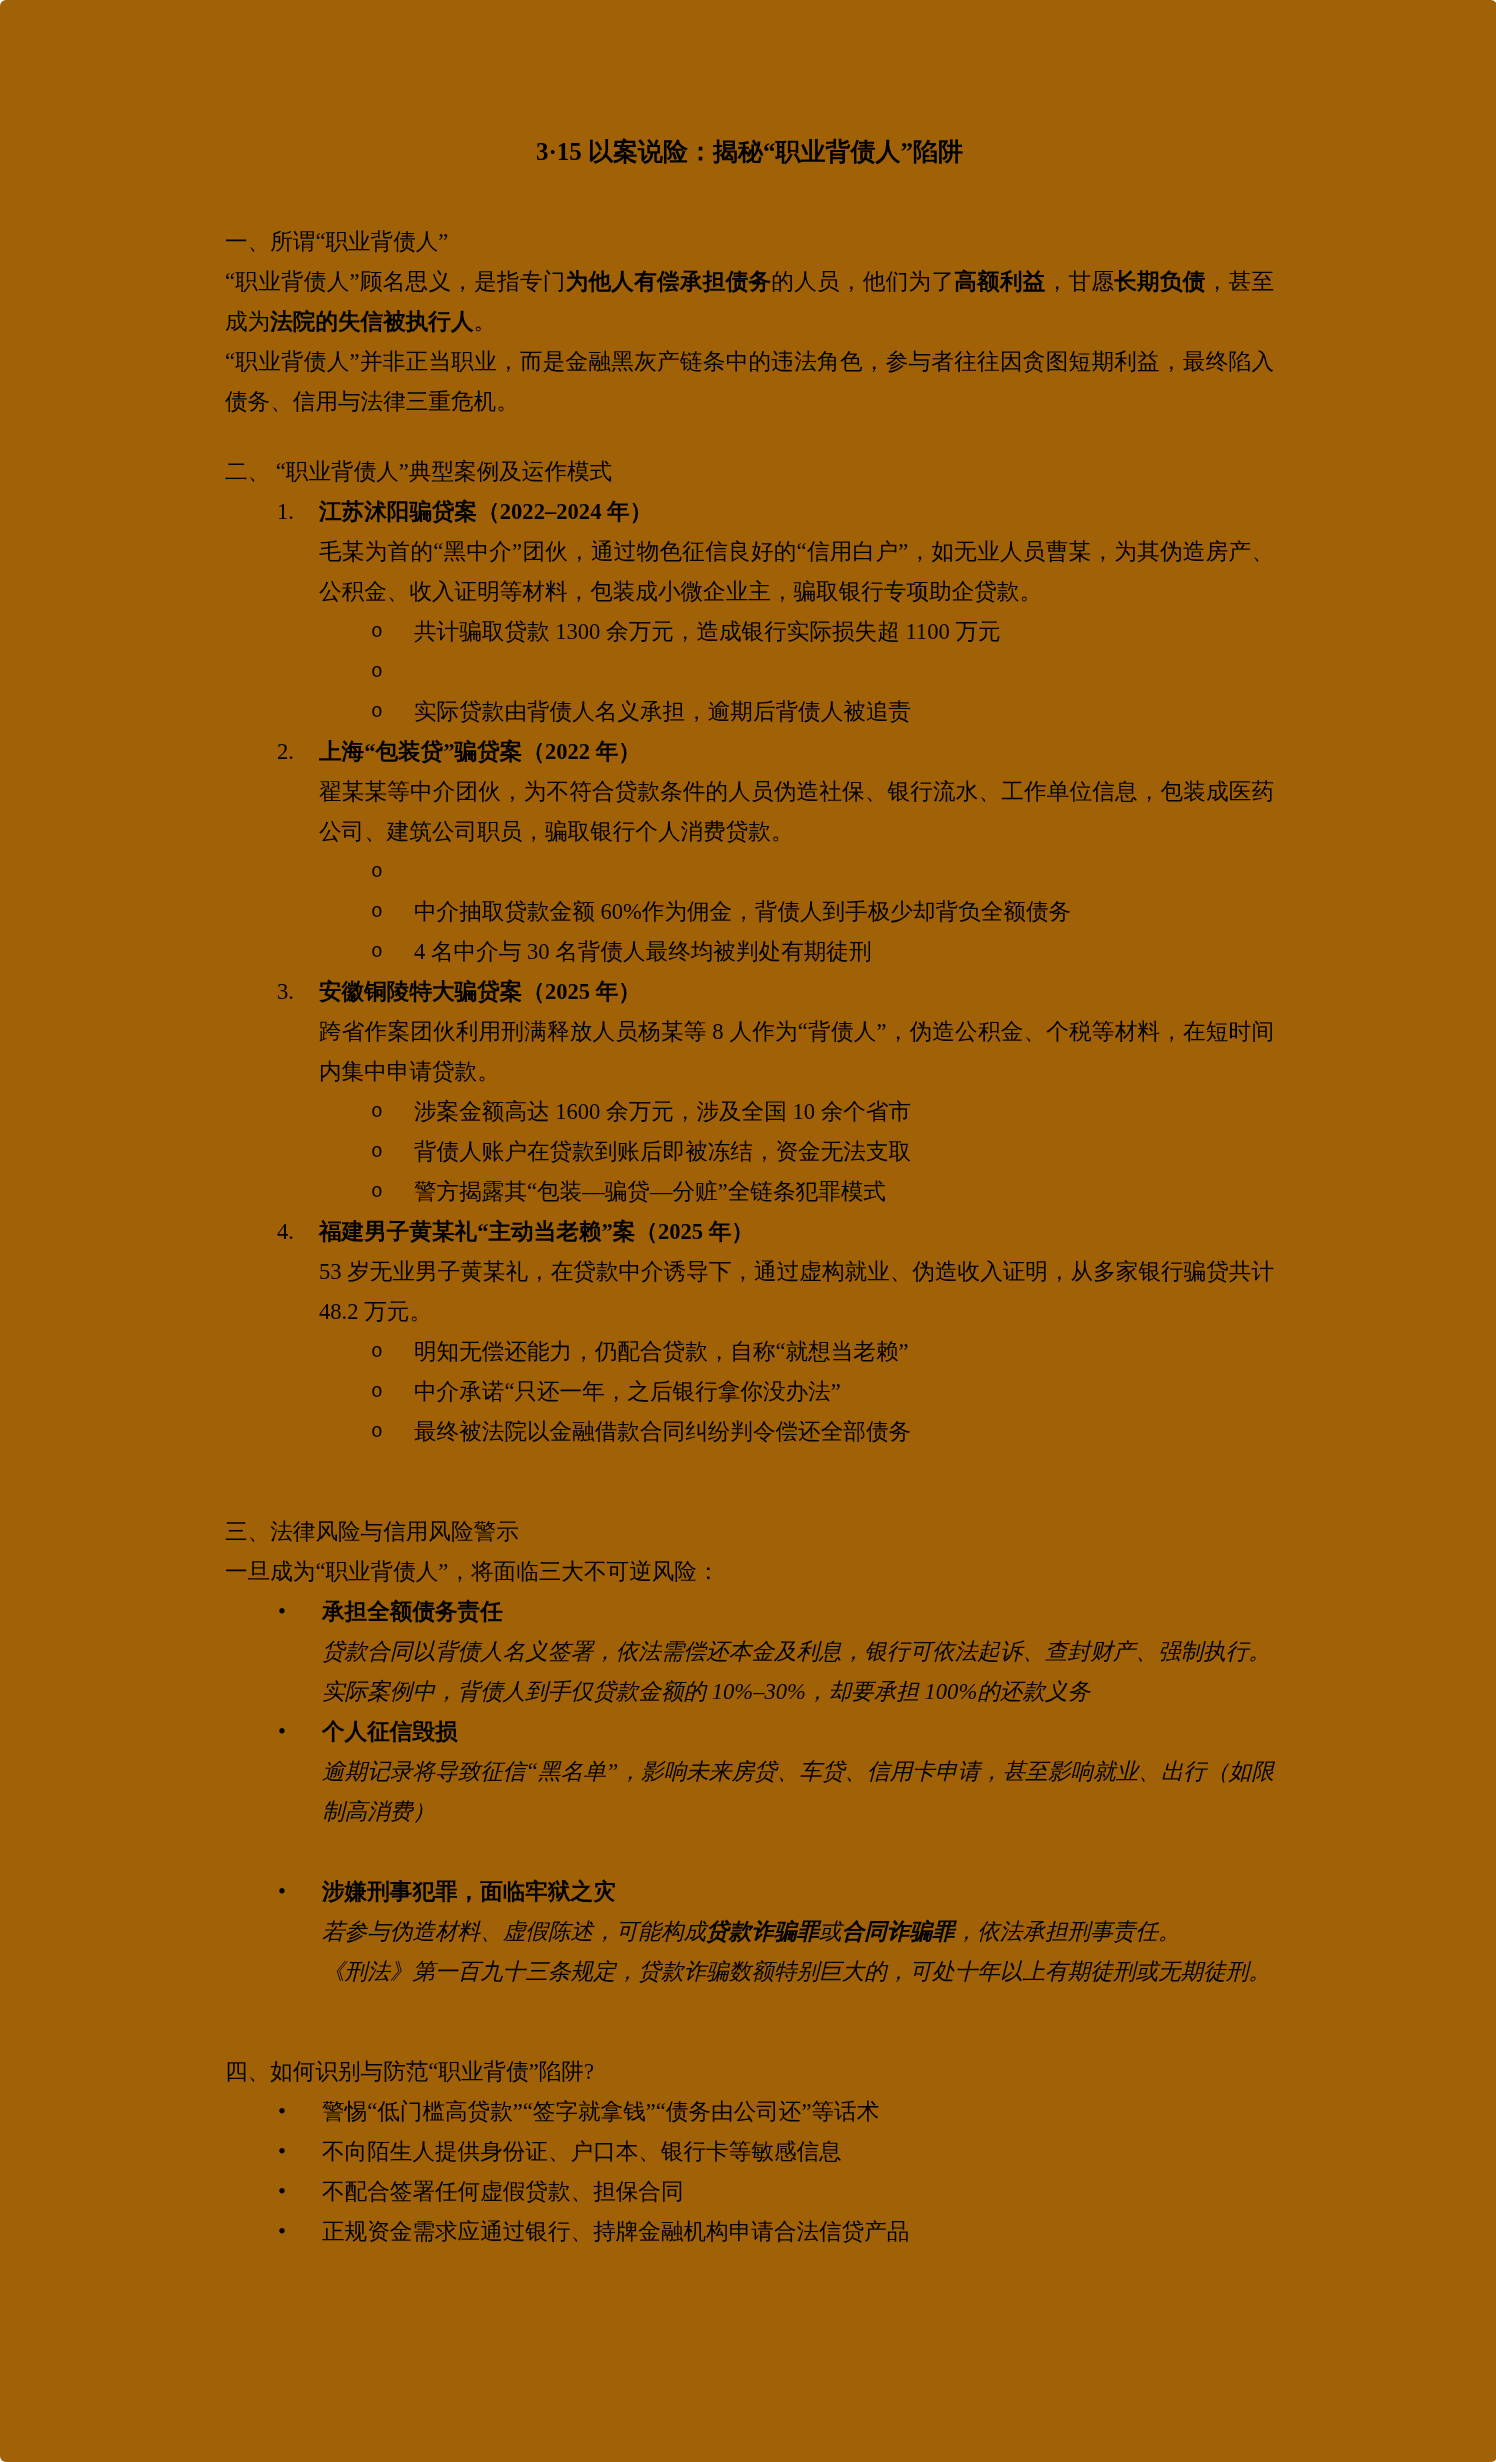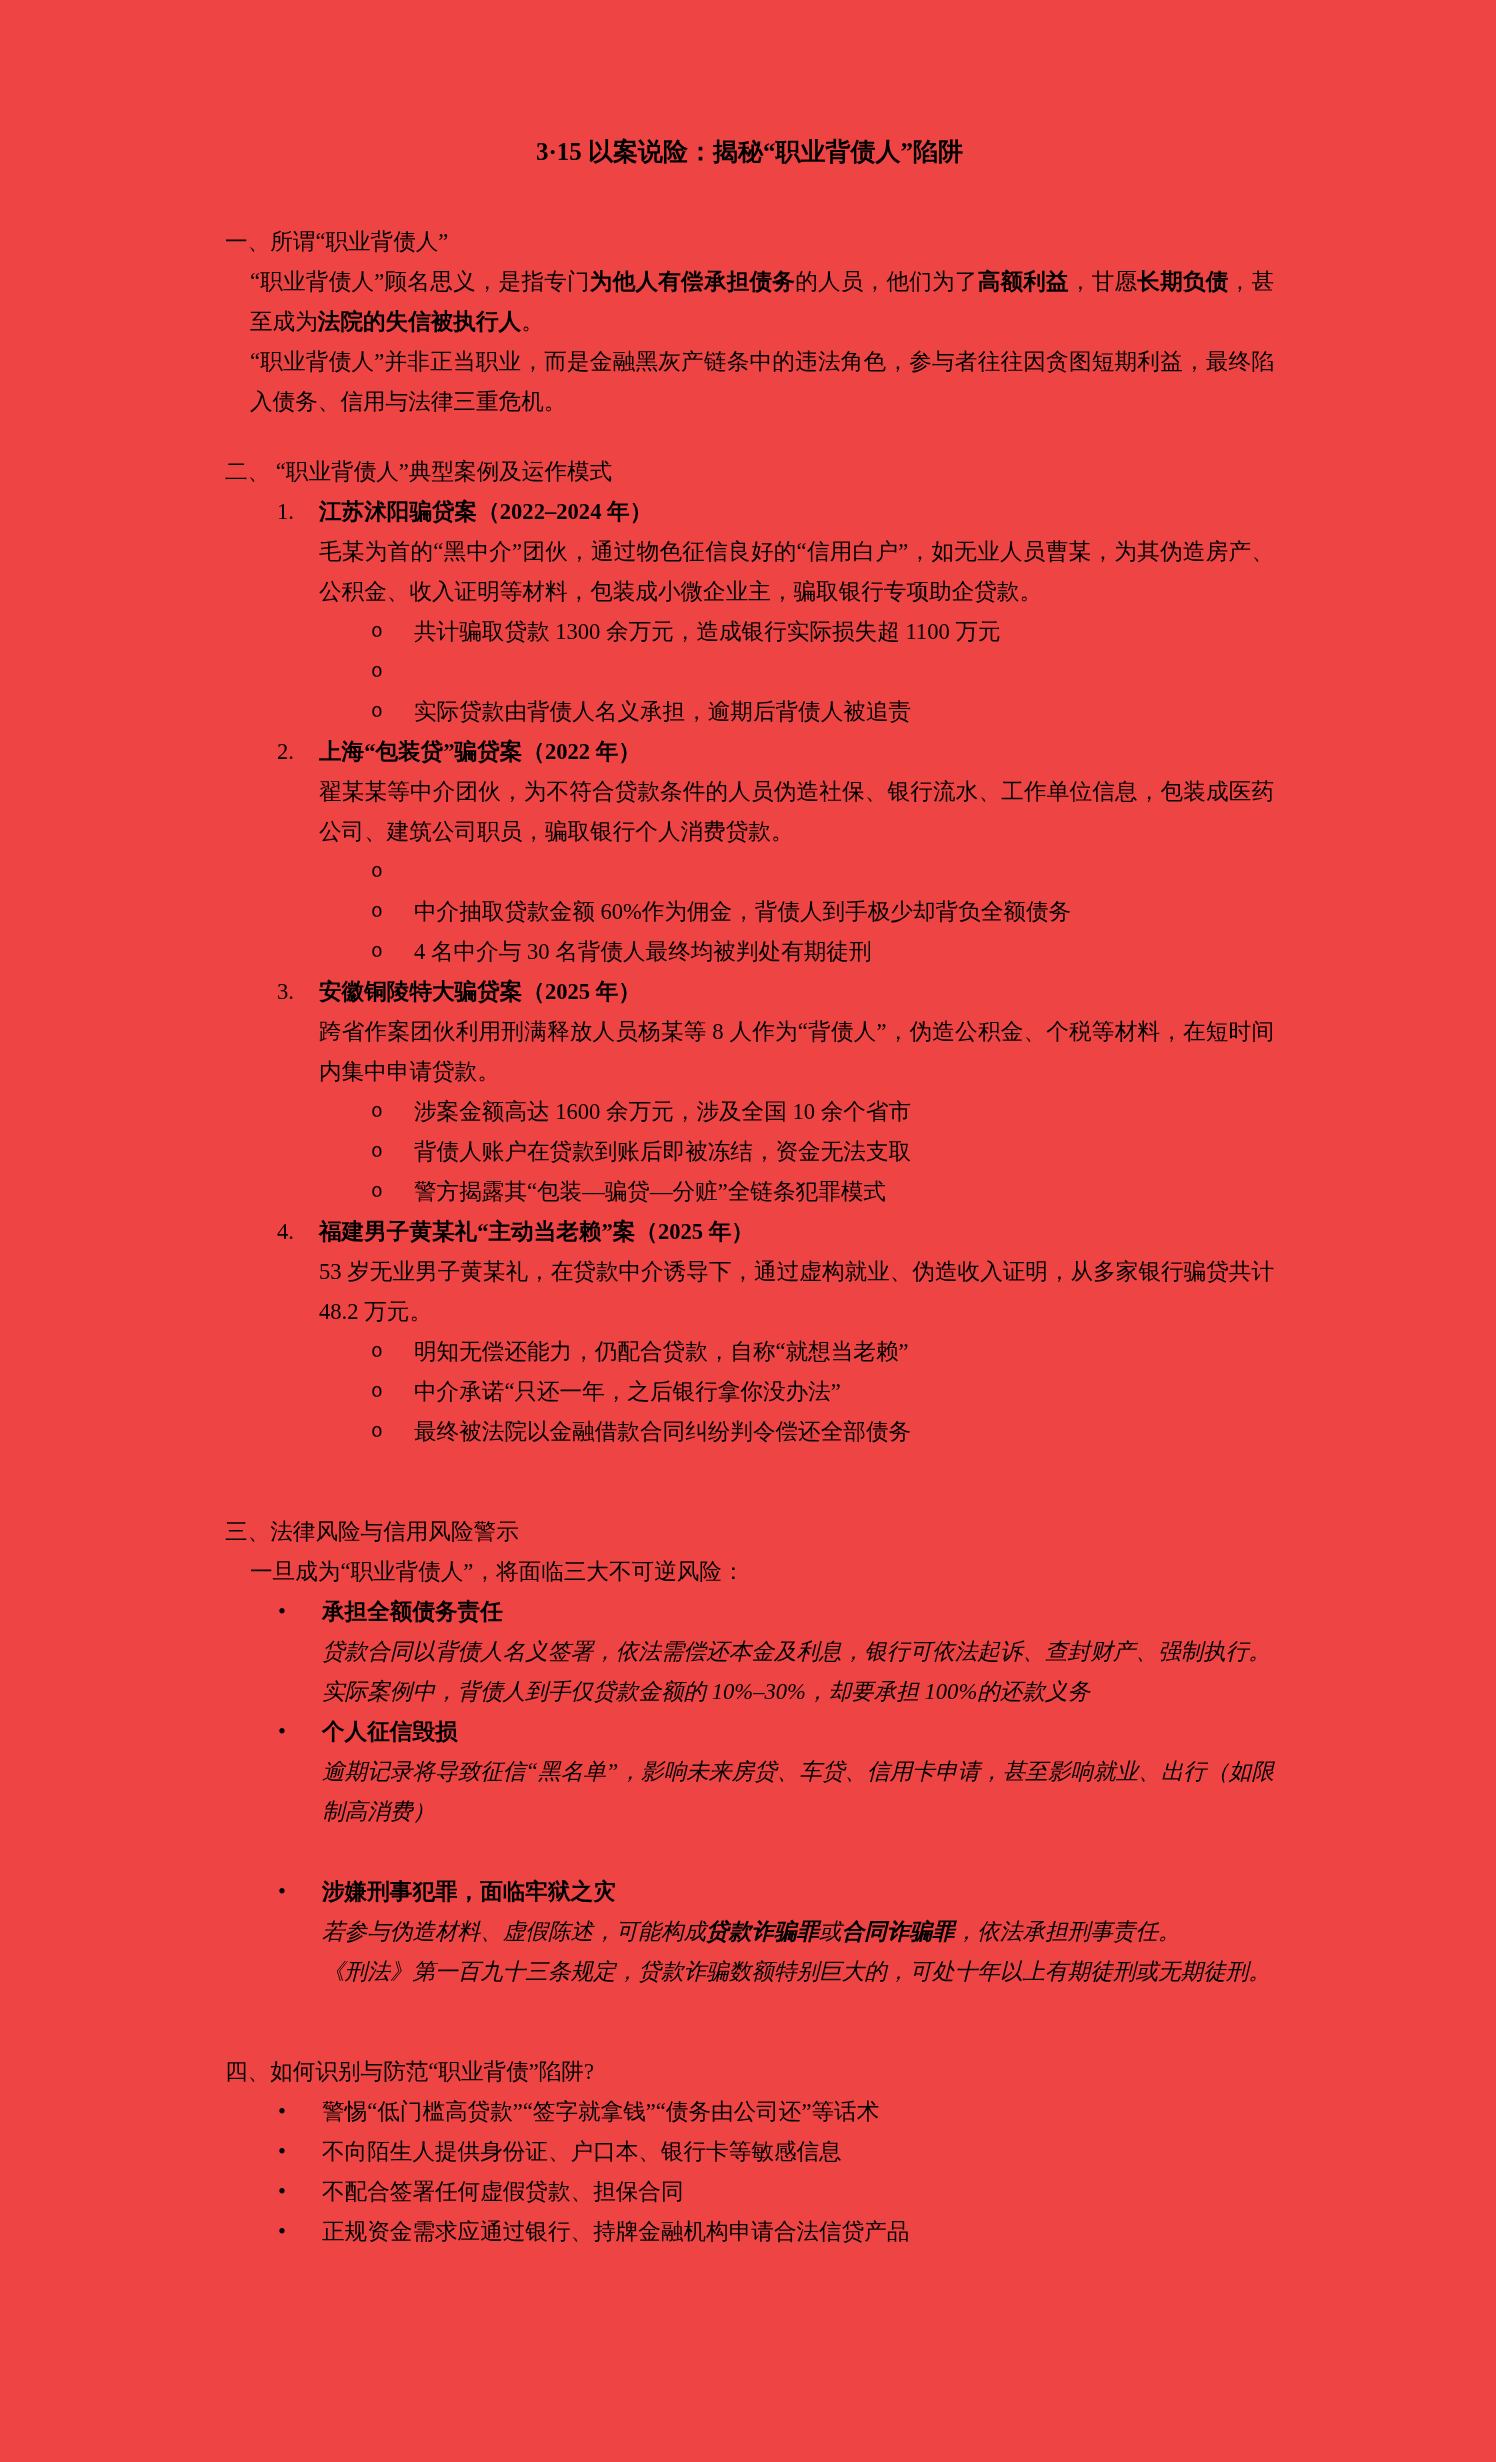--- a/index.html
+++ b/index.html
@@ -7,7 +7,7 @@
     position: relative;
     width: 1497px;
     height: 2462px;
-    background: #ef4444;
+    background: #a16207;
     color: #000000;
     box-sizing: border-box;
     padding: 132px 223px 0 225px;
@@ -15,6 +15,7 @@
     font-size: 22.6px;
     line-height: 40px;
     overflow: hidden;
+    border-radius: 6px;
   }
   p { margin: 0; }
   b, .bold { font-weight: bold; }

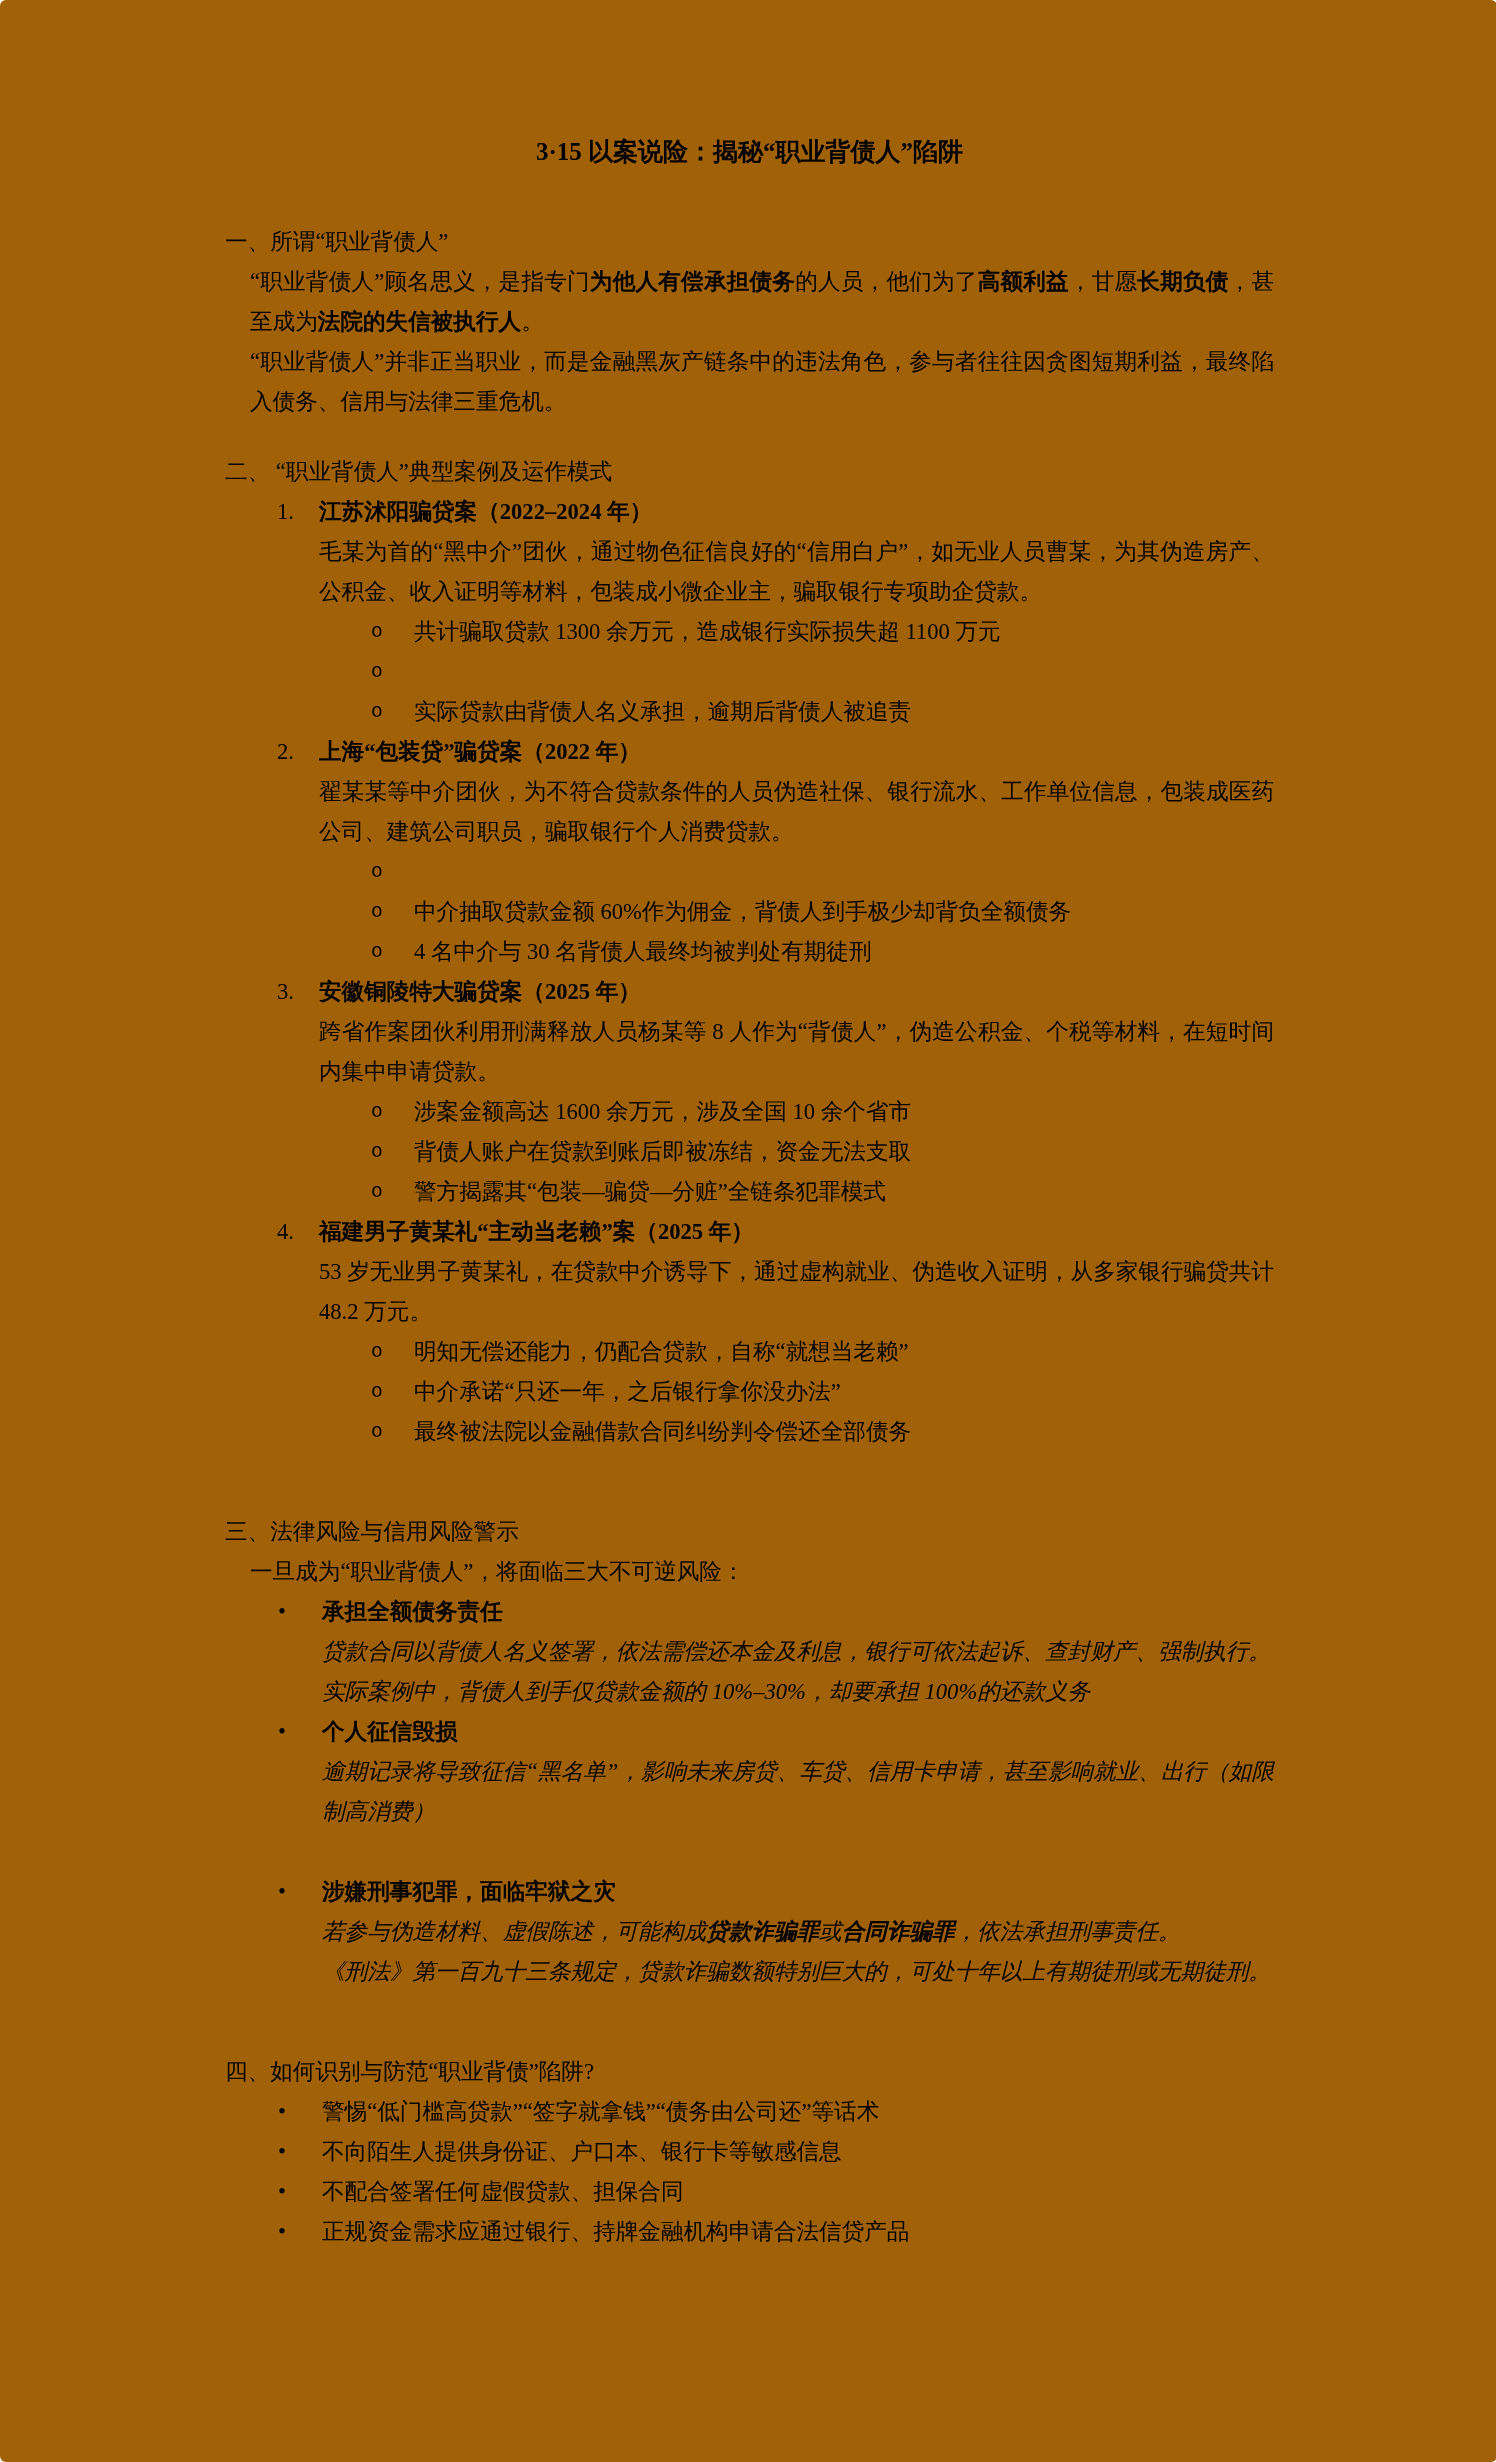--- a/index.html
+++ b/index.html
@@ -29,7 +29,7 @@
   .mt40 { margin-top: 30px; }
   .mt53 { margin-top: 40px; }
   .mt55 { margin-top: 60px; }
-  .para { text-align: justify; margin-left: 25px; }
+  .para { text-align: justify; }
   .row { display: flex; align-items: flex-start; }
   
   .num   { margin-left: 52px; width: 42px; flex: none; }

